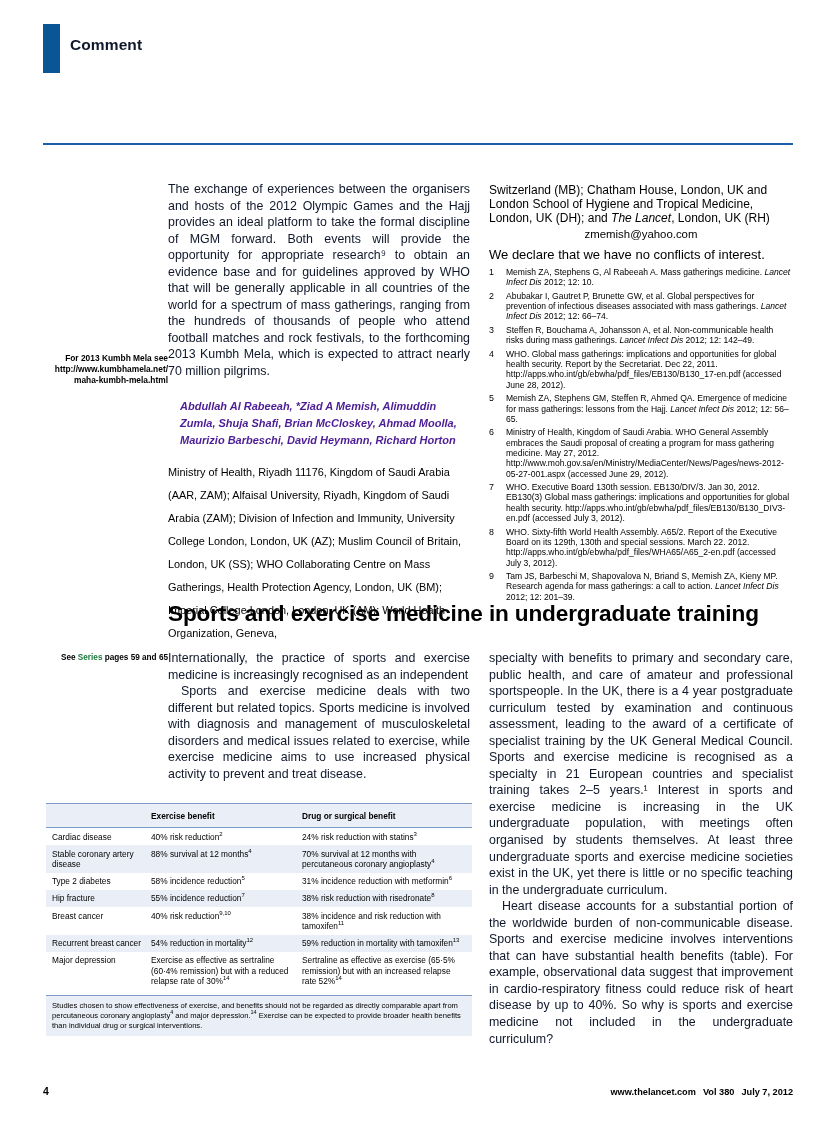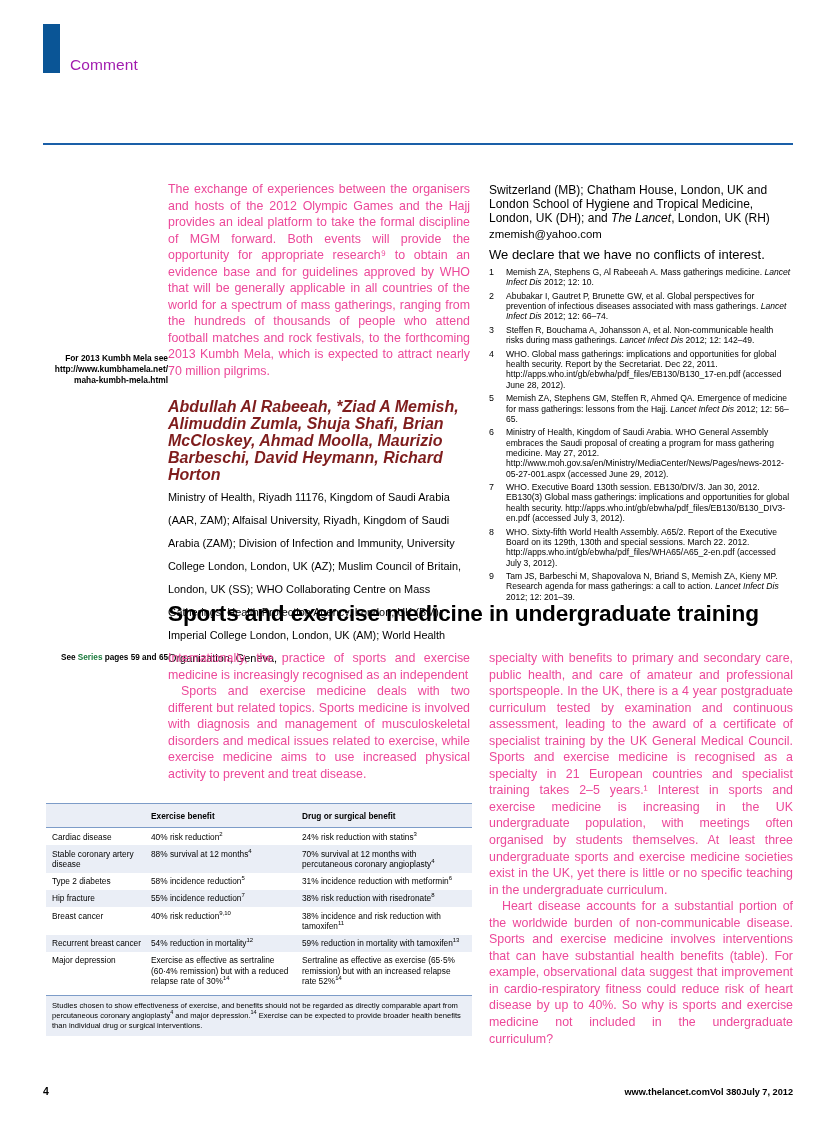--- a/index.html
+++ b/index.html
@@ -32,11 +32,11 @@
   #section-label {
     position: absolute;
     left: 70px;
-    top: 56px;
+    top: 36px;
     font-size: 15.5px;
-    font-weight: normal;
+    font-weight: bold;
     letter-spacing: .1px;
-    color: #a21caf;
+    color: #0f172a;
   }
   #rule-top {
     position: absolute;

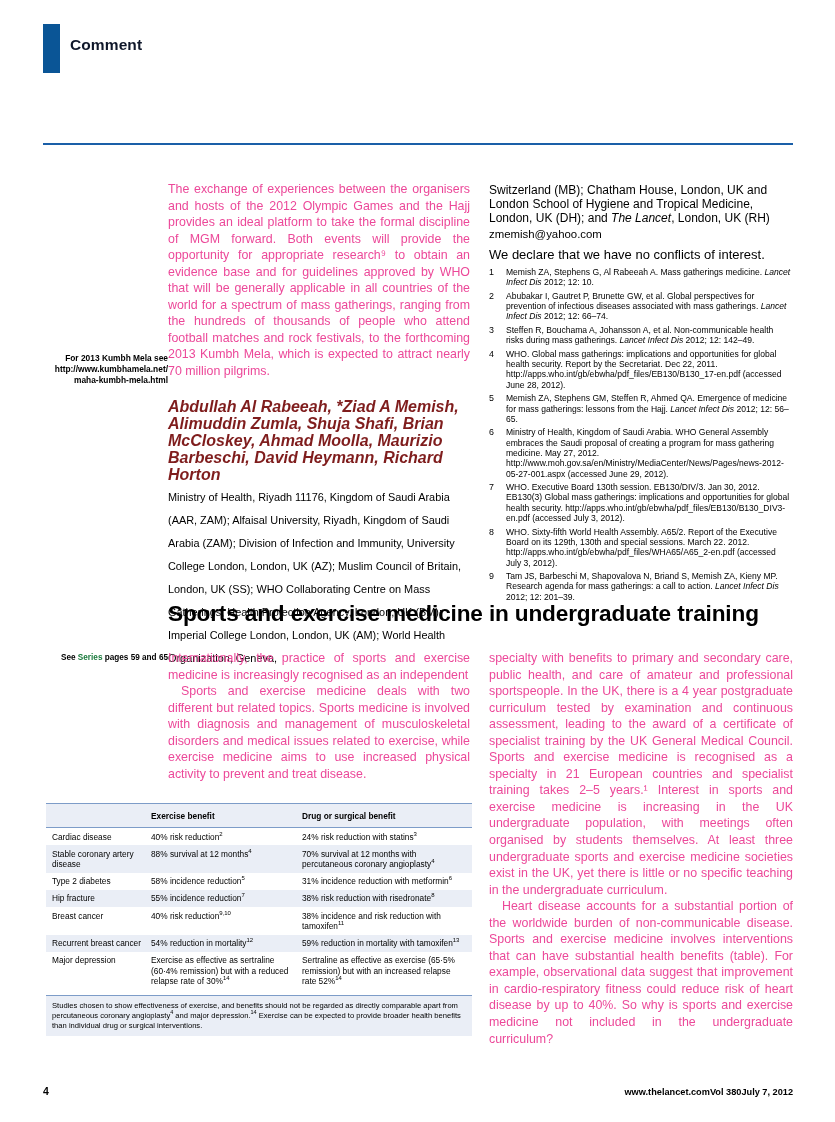--- a/index.html
+++ b/index.html
@@ -62,7 +62,7 @@
     font-size: 12.4px;
     line-height: 16.55px;
     text-align: justify;
-    color: #ec4899;
+    color: #0f172a;
   }
   .body-text p {
     margin: 0;

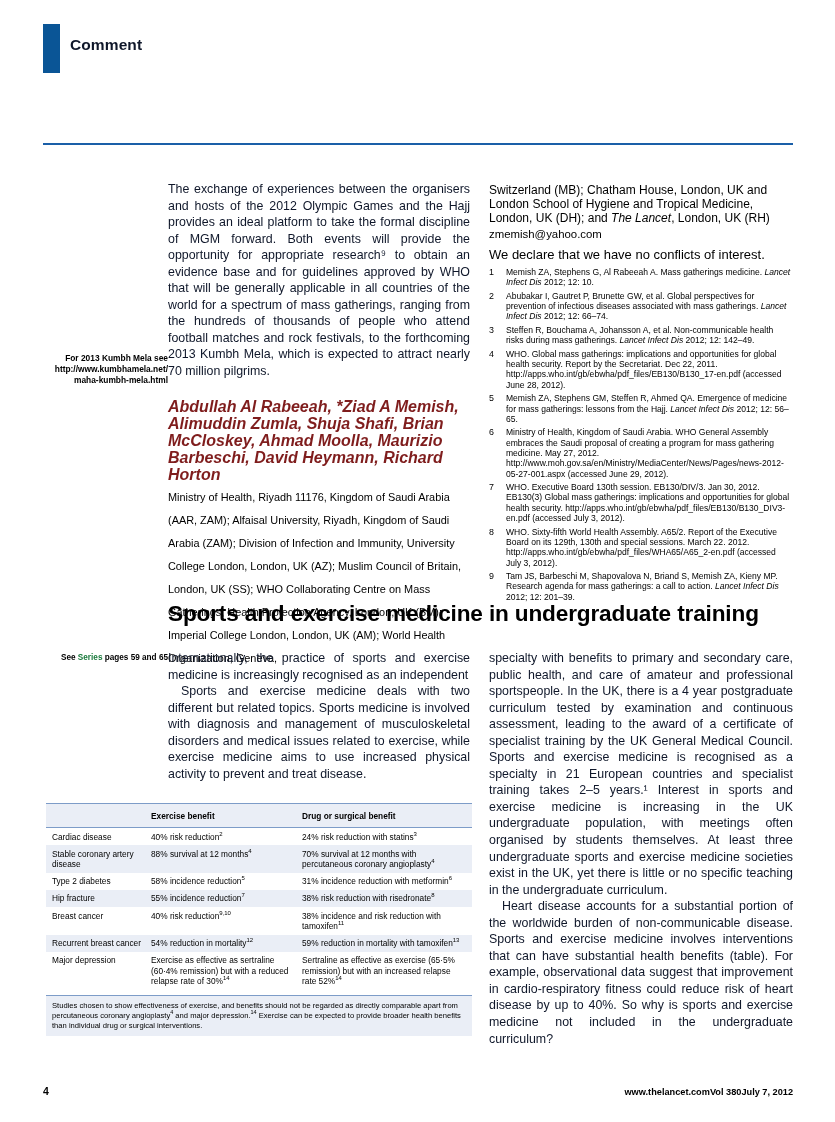--- a/index.html
+++ b/index.html
@@ -92,6 +92,7 @@
     font-size: 11.4px;
     line-height: 14.5px;
     margin: 0;
+    text-align: center;
   }
   .coi {
     font-size: 13px;

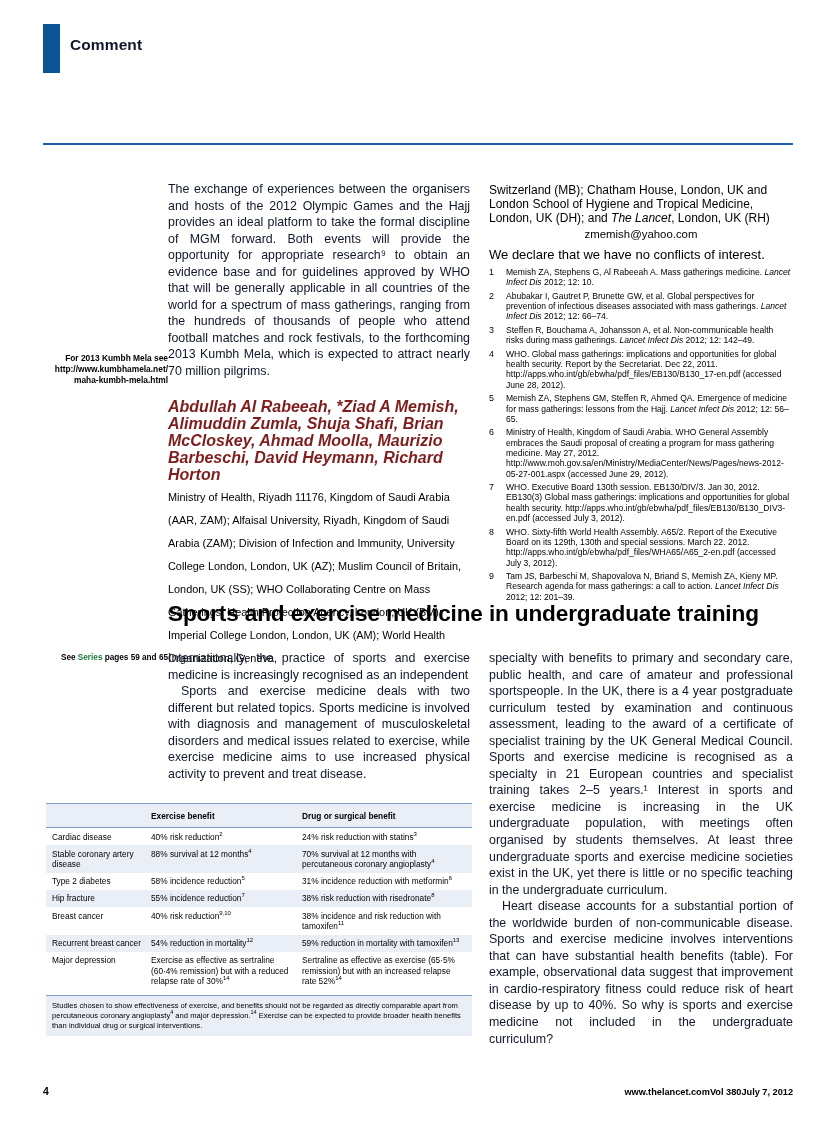--- a/index.html
+++ b/index.html
@@ -70,12 +70,12 @@
   .body-text p + p { text-indent: 13px; }
 
   .authors {
-    font-size: 16px;
+    font-size: 11px;
     line-height: 17.2px;
     font-style: italic;
     font-weight: 600;
-    color: #7f1d1d;
-    margin: 0;
+    color: #4c1d95;
+    margin: 12px;
   }
   .affil {
     font-size: 10.9px;

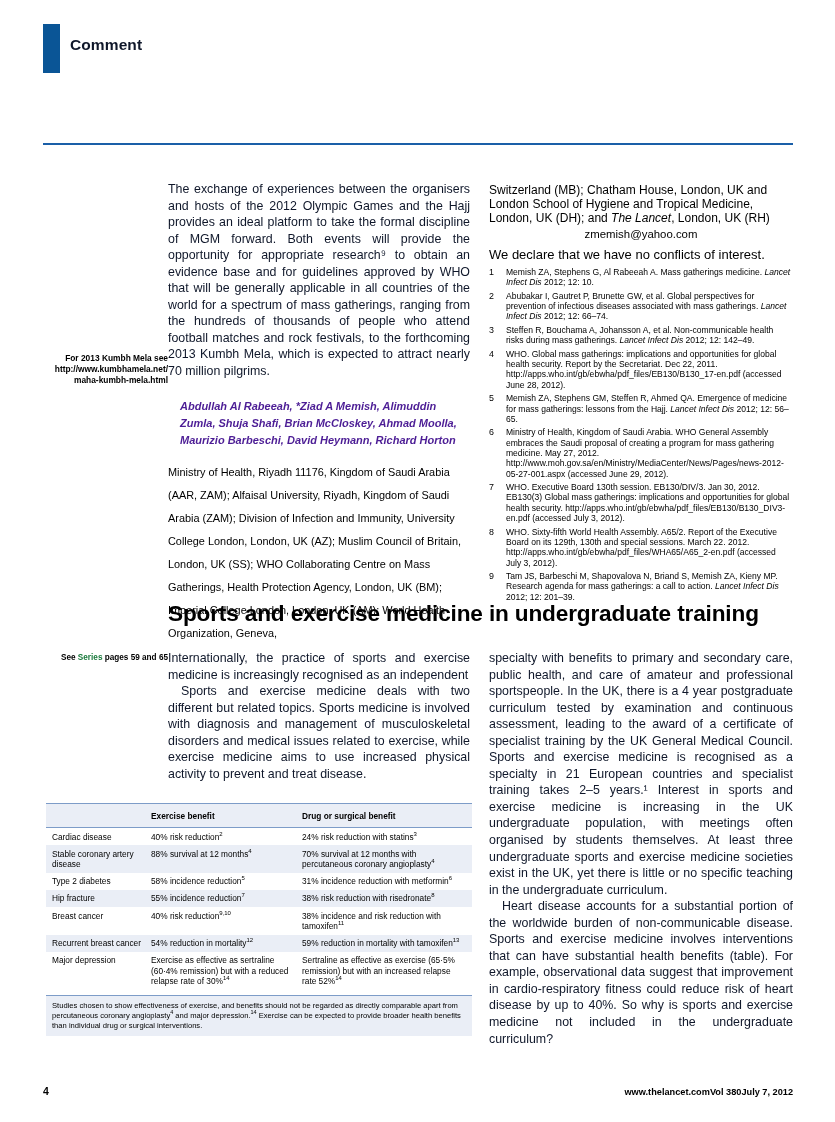--- a/index.html
+++ b/index.html
@@ -216,7 +216,7 @@
     font-weight: bold;
     white-space: nowrap;
   }
-  #footer-source span { }
+  #footer-source span { margin-left: 7px; }
 </style>
 </head>
 <body>

